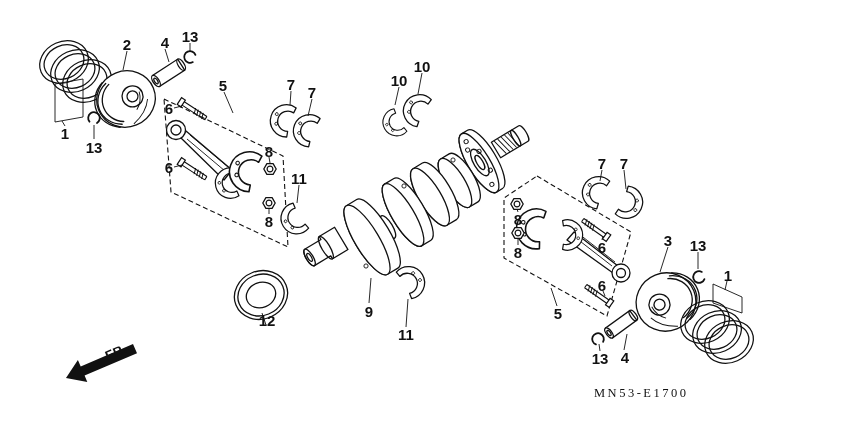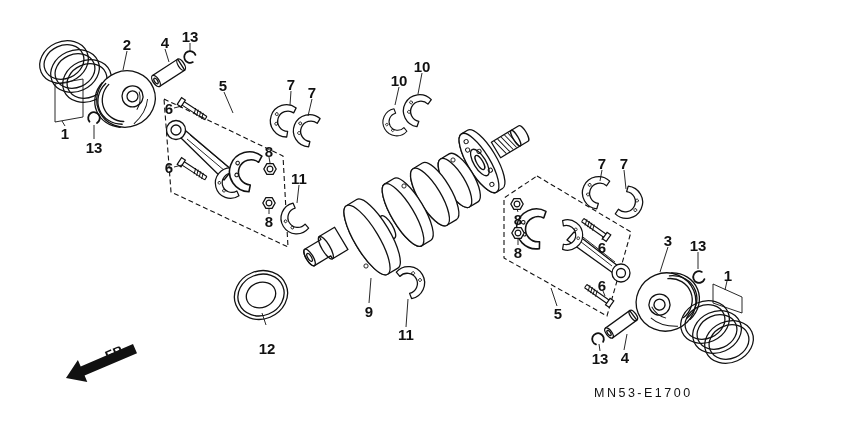--- a/index.html
+++ b/index.html
@@ -312,7 +312,7 @@
 <span class="callout" style="left:299px;top:178px">11</span>
 <span class="callout" style="left:369px;top:311px">9</span>
 <span class="callout" style="left:406px;top:334px">11</span>
-<span class="callout" style="left:267px;top:348px">12</span>
+<span class="callout" style="left:267px;top:320px">12</span>
 <span class="callout" style="left:518px;top:219px">8</span>
 <span class="callout" style="left:518px;top:252px">8</span>
 <span class="callout" style="left:602px;top:163px">7</span>

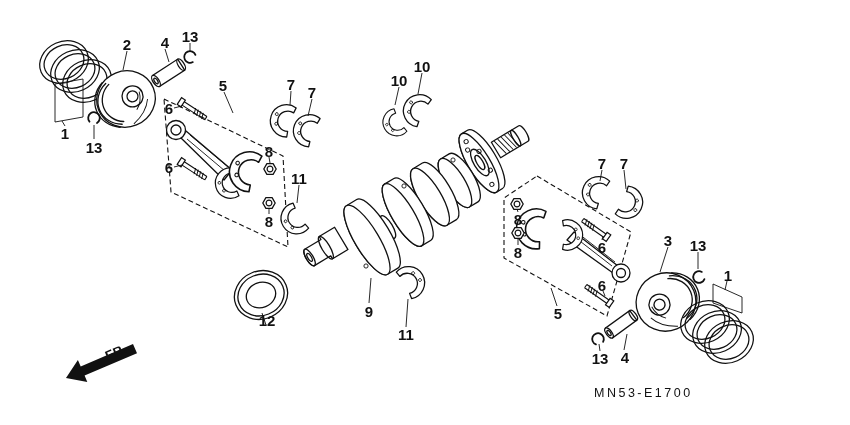--- a/index.html
+++ b/index.html
@@ -17,7 +17,7 @@
   .fr-label{position:absolute;transform:translate(-50%,-50%) rotate(-23deg);
             font-size:13px;font-weight:bold;color:#111;letter-spacing:0.5px;}
   .code{position:absolute;font-size:12.5px;color:#111;letter-spacing:2.5px;
-        font-family:Liberation Sans, sans-serif;}
+        font-family:Liberation Serif, serif;}
 </style>
 </head>
 <body>

